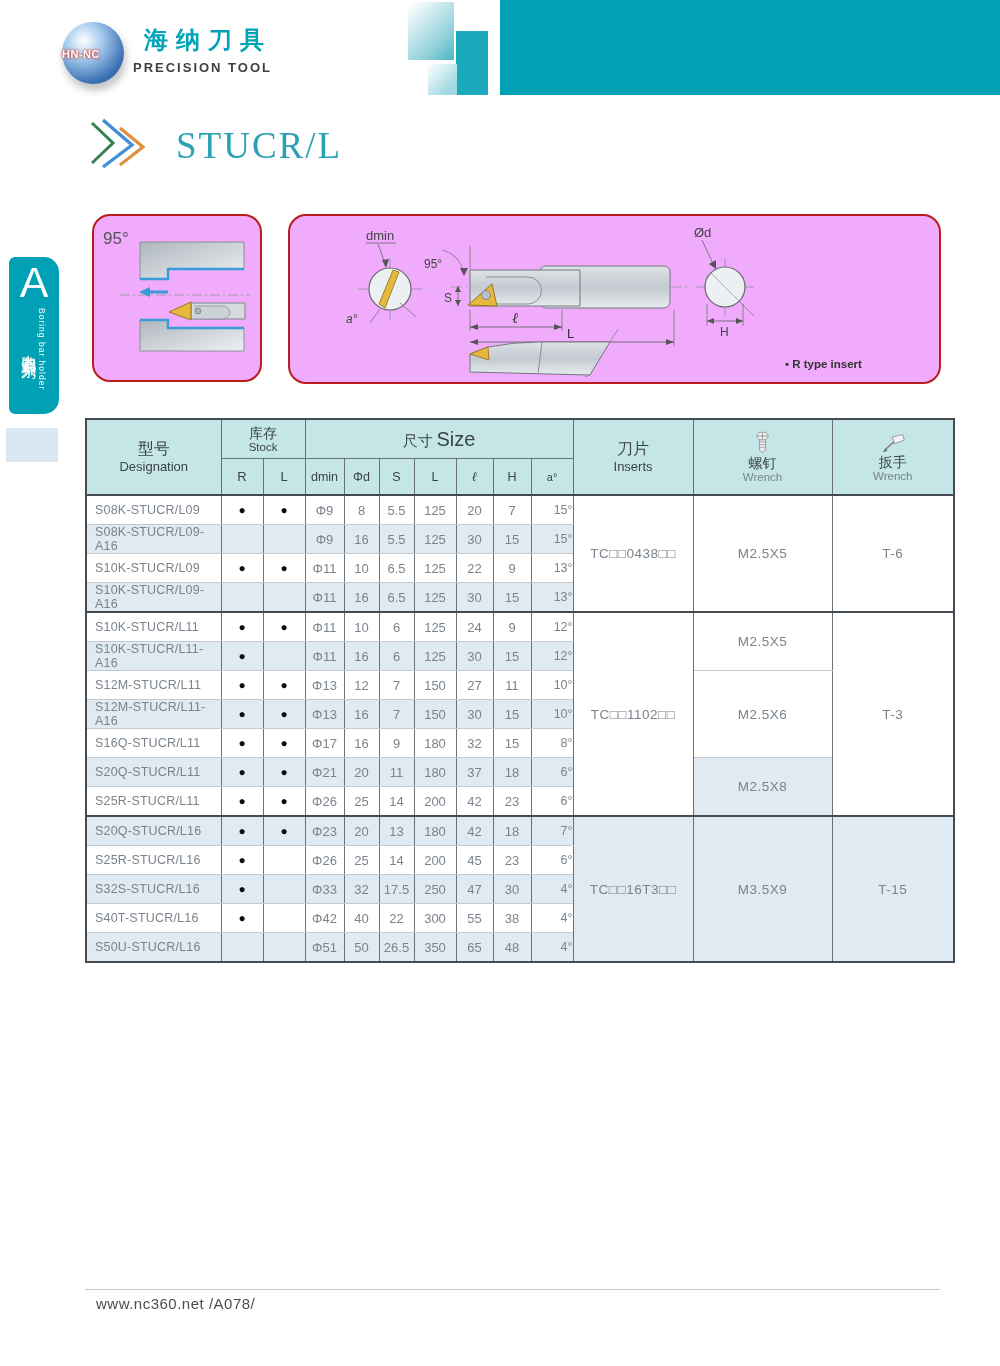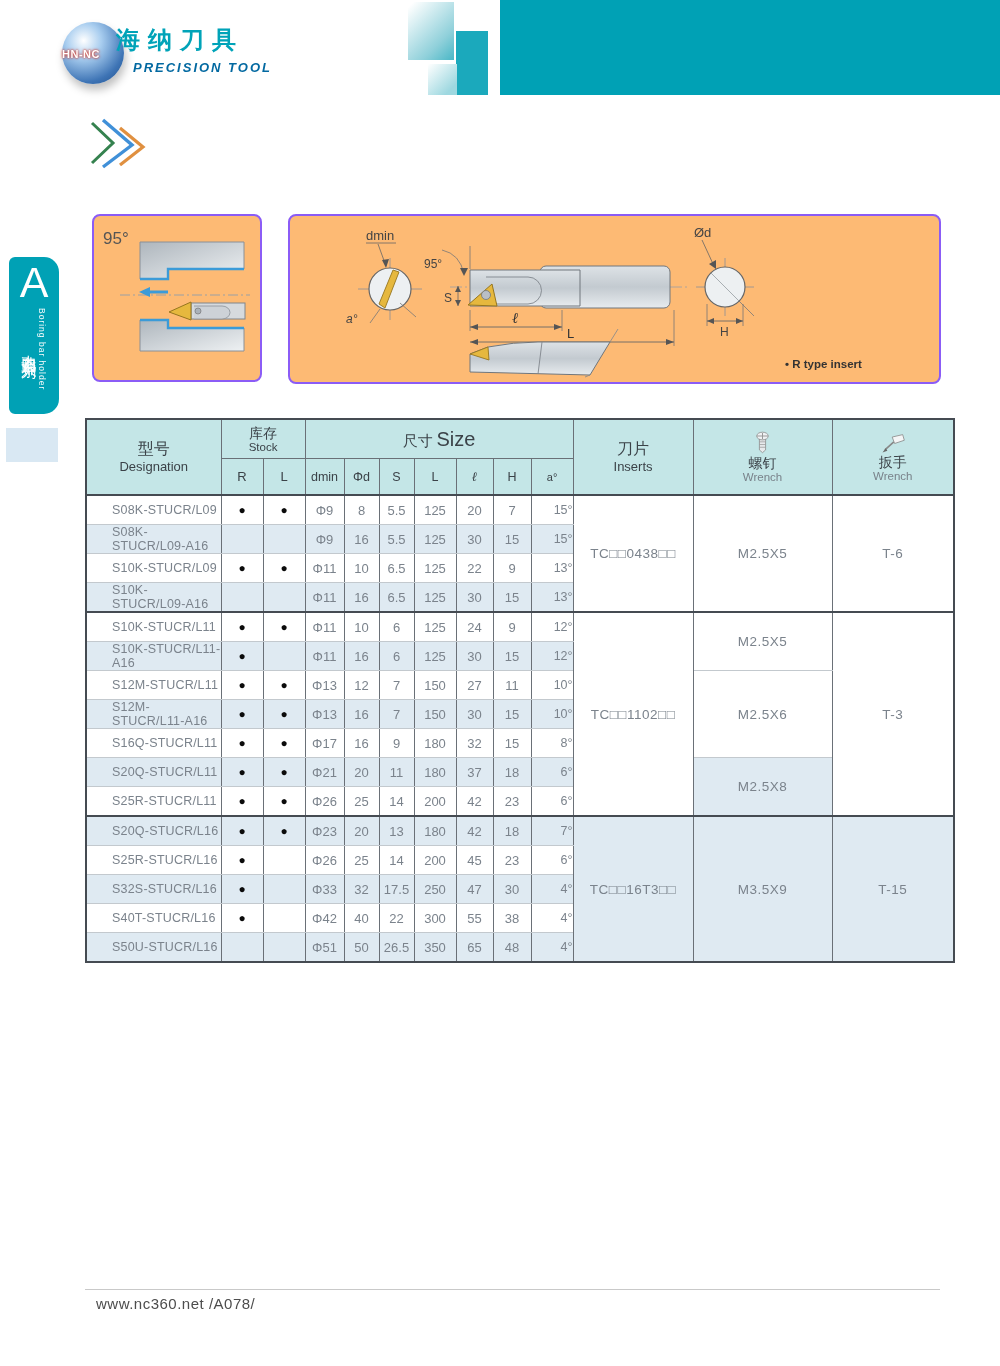--- a/index.html
+++ b/index.html
@@ -12,7 +12,7 @@
          box-shadow:2px 6px 8px rgba(0,0,0,.25);}
   .globe-text{position:absolute;left:0;top:26px;width:100%;font-size:11px;font-weight:bold;
          color:#fff;letter-spacing:.5px;text-shadow:0 0 2px #d03a2b,0 0 3px #d03a2b;}
-  .brand-cn{position:absolute;left:116px;top:24px;font-size:24px;font-weight:bold;letter-spacing:8px;color:#00a3b8;}
+  .brand-cn{position:absolute;left:144px;top:24px;font-size:24px;font-weight:bold;letter-spacing:8px;color:#00a3b8;}
   .brand-en{position:absolute;left:133px;top:60px;font-size:13px;font-weight:bold;letter-spacing:2px;color:#0369a1;font-style:italic;}
   .deco-band{position:absolute;left:500px;top:0;width:500px;height:95px;background:#00a1b5;}
   .deco-sq1{position:absolute;left:408px;top:2px;width:46px;height:58px;

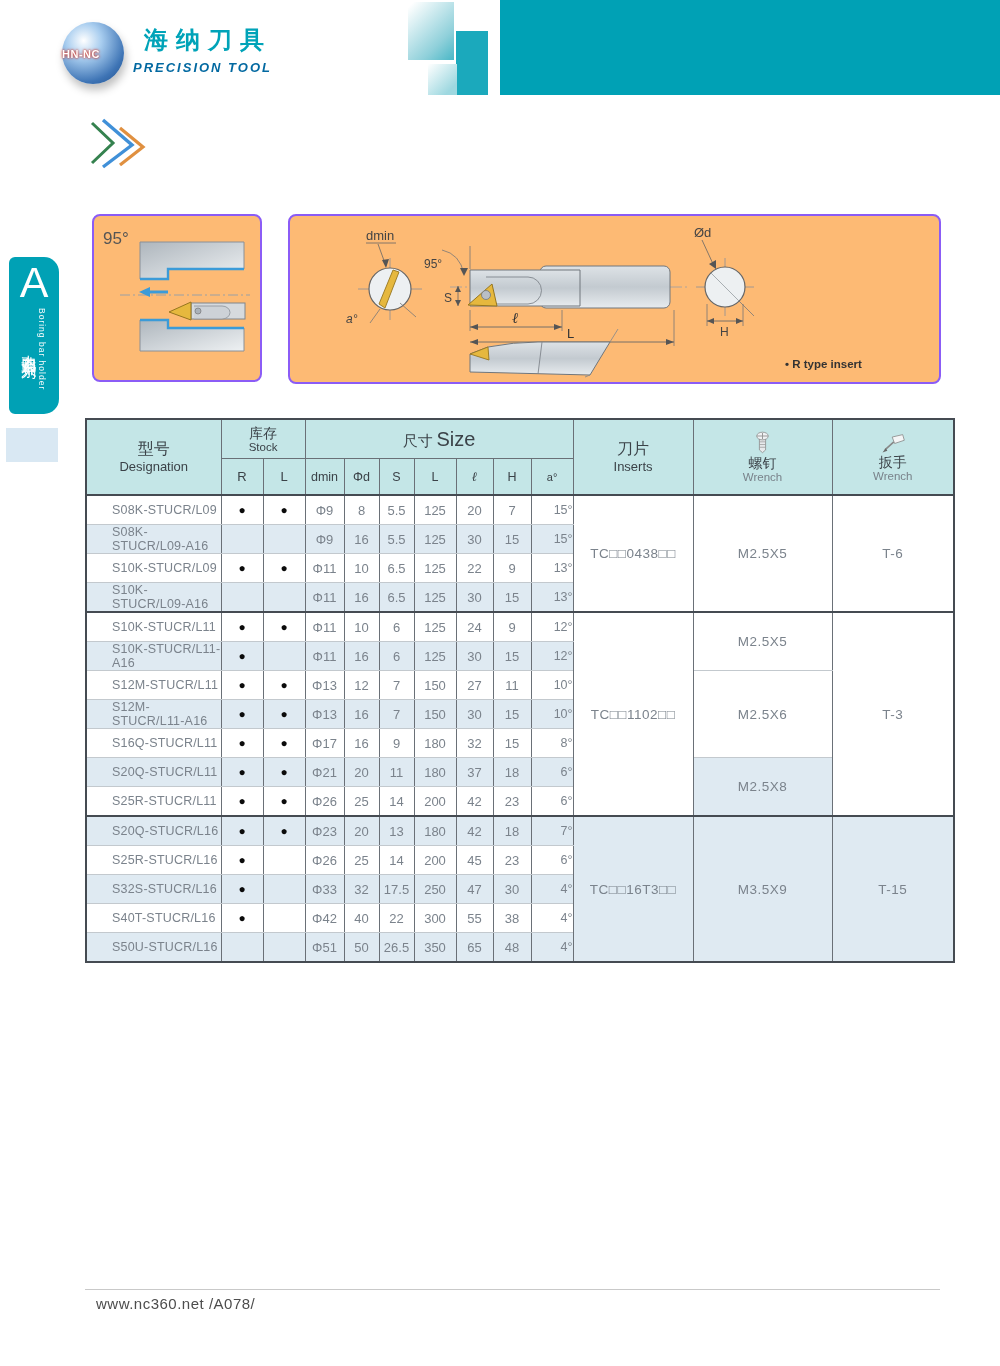--- a/index.html
+++ b/index.html
@@ -13,7 +13,7 @@
   .globe-text{position:absolute;left:0;top:26px;width:100%;font-size:11px;font-weight:bold;
          color:#fff;letter-spacing:.5px;text-shadow:0 0 2px #d03a2b,0 0 3px #d03a2b;}
   .brand-cn{position:absolute;left:144px;top:24px;font-size:24px;font-weight:bold;letter-spacing:8px;color:#00a3b8;}
-  .brand-en{position:absolute;left:133px;top:60px;font-size:13px;font-weight:bold;letter-spacing:2px;color:#0369a1;font-style:italic;}
+  .brand-en{position:absolute;left:133px;top:60px;font-size:13px;font-weight:bold;letter-spacing:2px;color:#404040;}
   .deco-band{position:absolute;left:500px;top:0;width:500px;height:95px;background:#00a1b5;}
   .deco-sq1{position:absolute;left:408px;top:2px;width:46px;height:58px;
             background:linear-gradient(135deg,#ffffff 5%,#8fd0da 70%,#49b7c6 100%);}

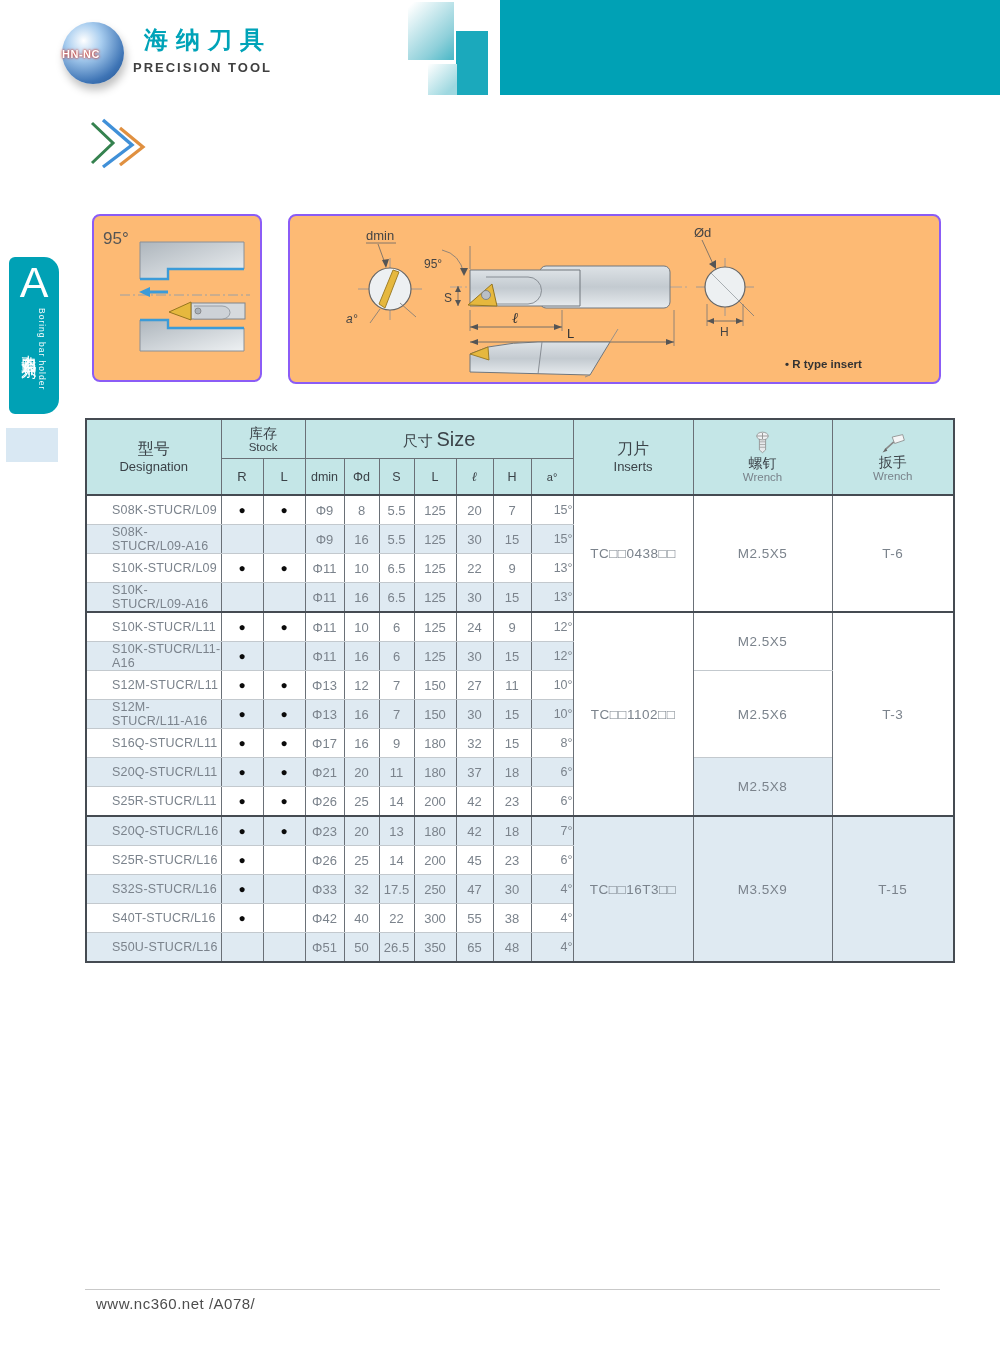--- a/index.html
+++ b/index.html
@@ -89,6 +89,7 @@
     <polyline points="15,4 44,29 15,51" fill="none" stroke="#4090d8" stroke-width="3.4"></polyline>
     <polyline points="32,12 55,31 32,49" fill="none" stroke="#e09040" stroke-width="3.2"></polyline>
   </svg>
+  <div class="page-title">STUCR/L</div>
 
   <div class="side-tab">
     <div class="tab-a">A</div>

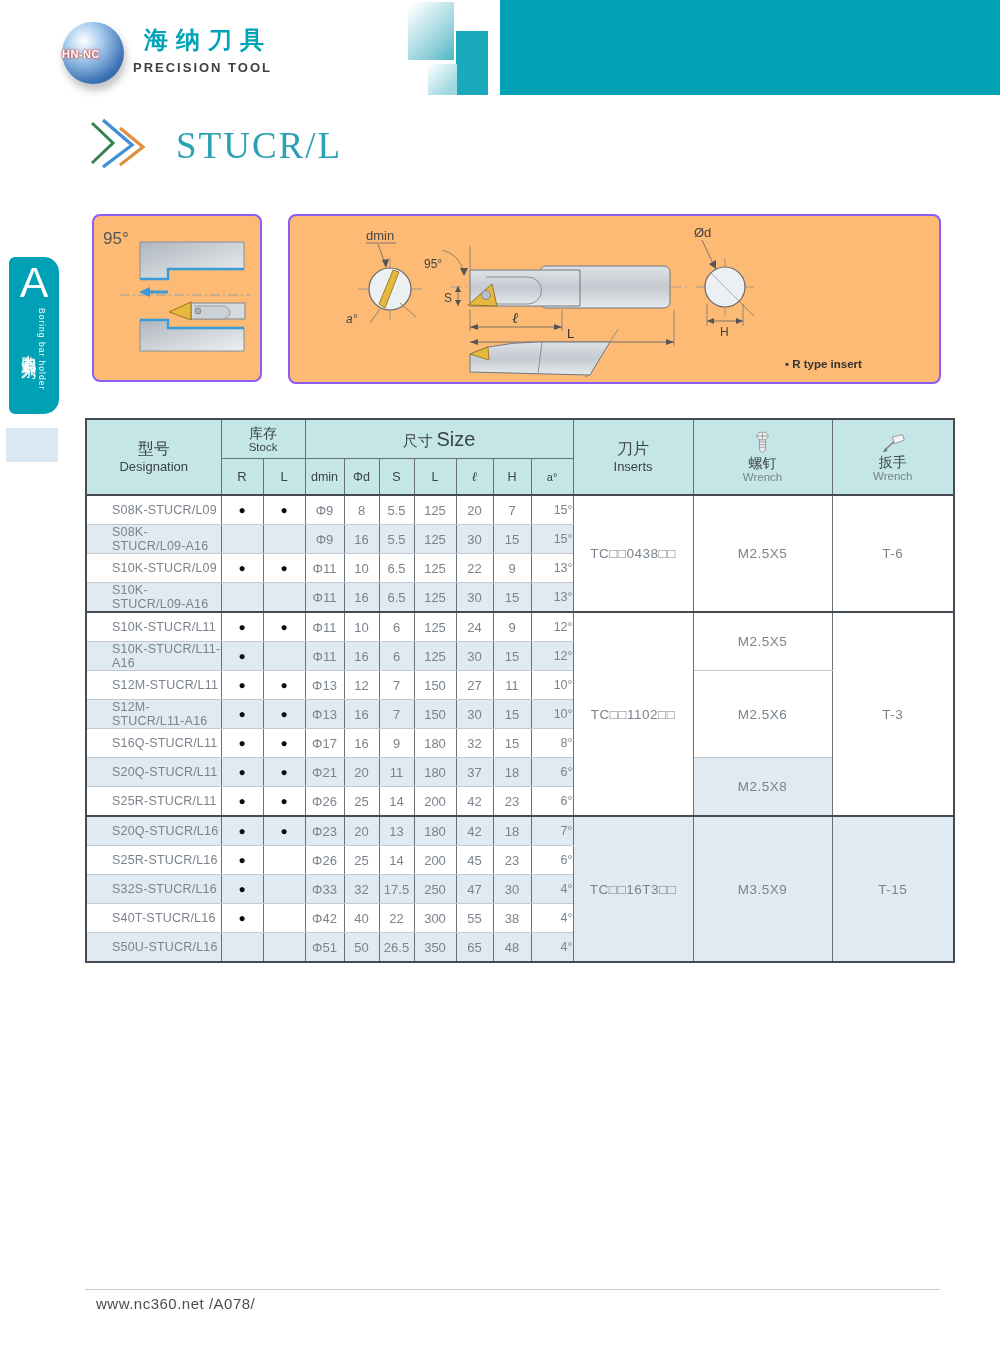--- a/index.html
+++ b/index.html
@@ -36,7 +36,7 @@
   .side-box{position:absolute;left:6px;top:428px;width:52px;height:34px;background:#d9e8f3;}
 
   
-  .diag{position:absolute;border:2px solid #8b5cf6;border-radius:8px;background:#fdba74;}
+  .diag{position:absolute;border:2px solid #b91c1c;border-radius:18px;background:#f0abfc;}
   .diag-left{left:92px;top:214px;width:166px;height:164px;}
   .diag-right{left:288px;top:214px;width:649px;height:166px;}
   .diag svg{display:block;}

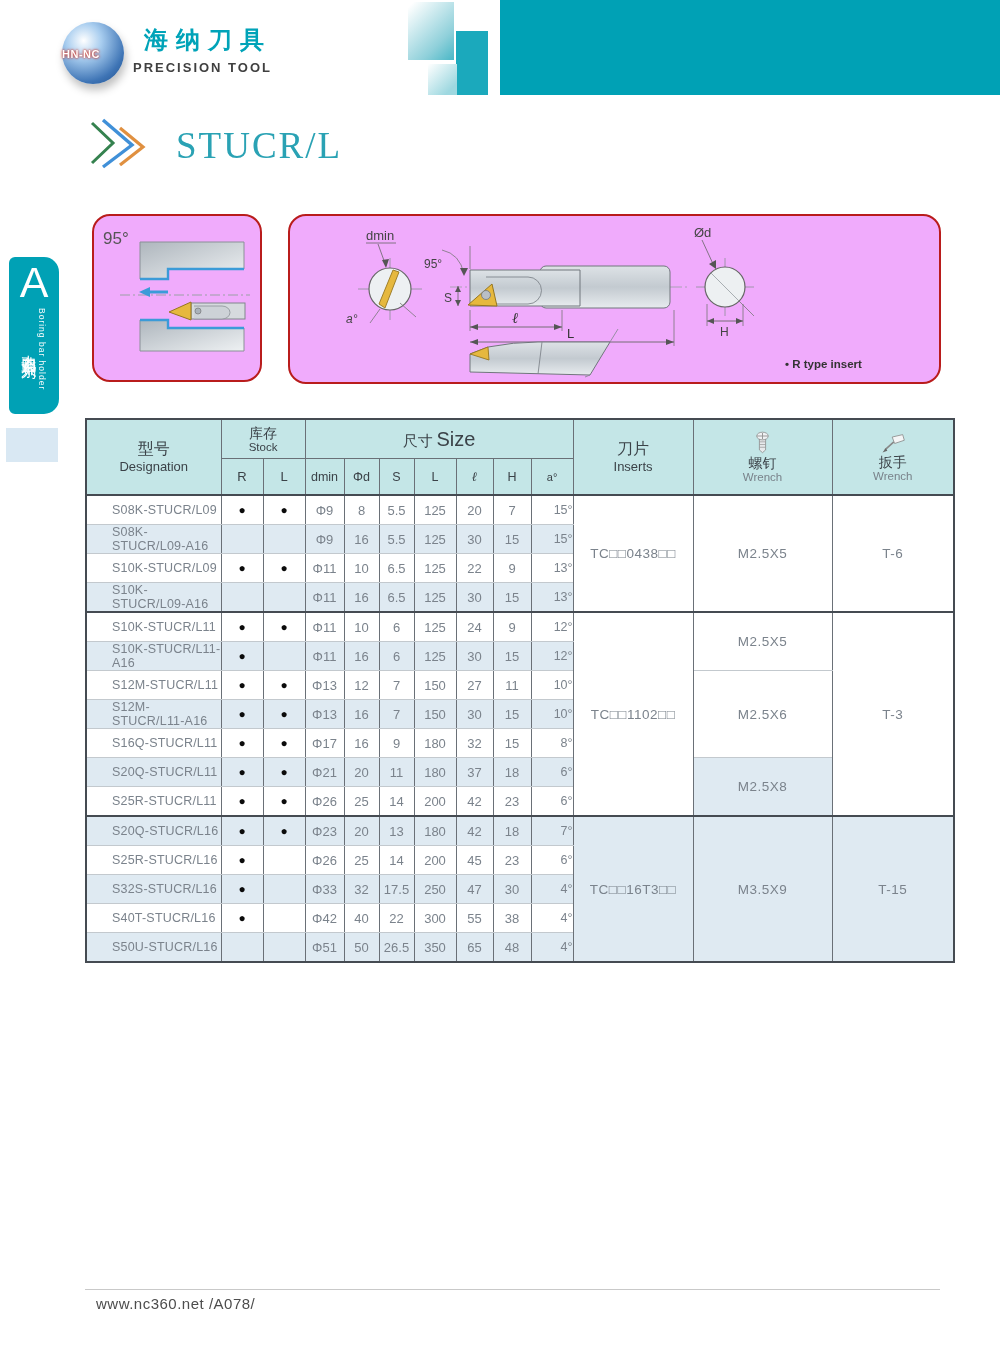--- a/index.html
+++ b/index.html
@@ -53,7 +53,7 @@
   .spec-table td{height:28px;border-bottom:1px solid #c3c9ce;text-align:center;}
   .spec-table tr.alt td{background:#dfeaf2;}
   .spec-table tr.gs td{border-top:2px solid #454b52;}
-  .spec-table td.des{text-align:left;padding-left:25px;font-size:12.5px;letter-spacing:.2px;}
+  .spec-table td.des{text-align:left;padding-left:8px;font-size:12.5px;letter-spacing:.2px;}
   .spec-table td.dot{font-size:12px;color:#0b0b0b;}
   .spec-table td.deg{font-size:12.5px;text-align:right;}
   .spec-table td.merged{background:#fff;font-size:13.5px;letter-spacing:.5px;}

